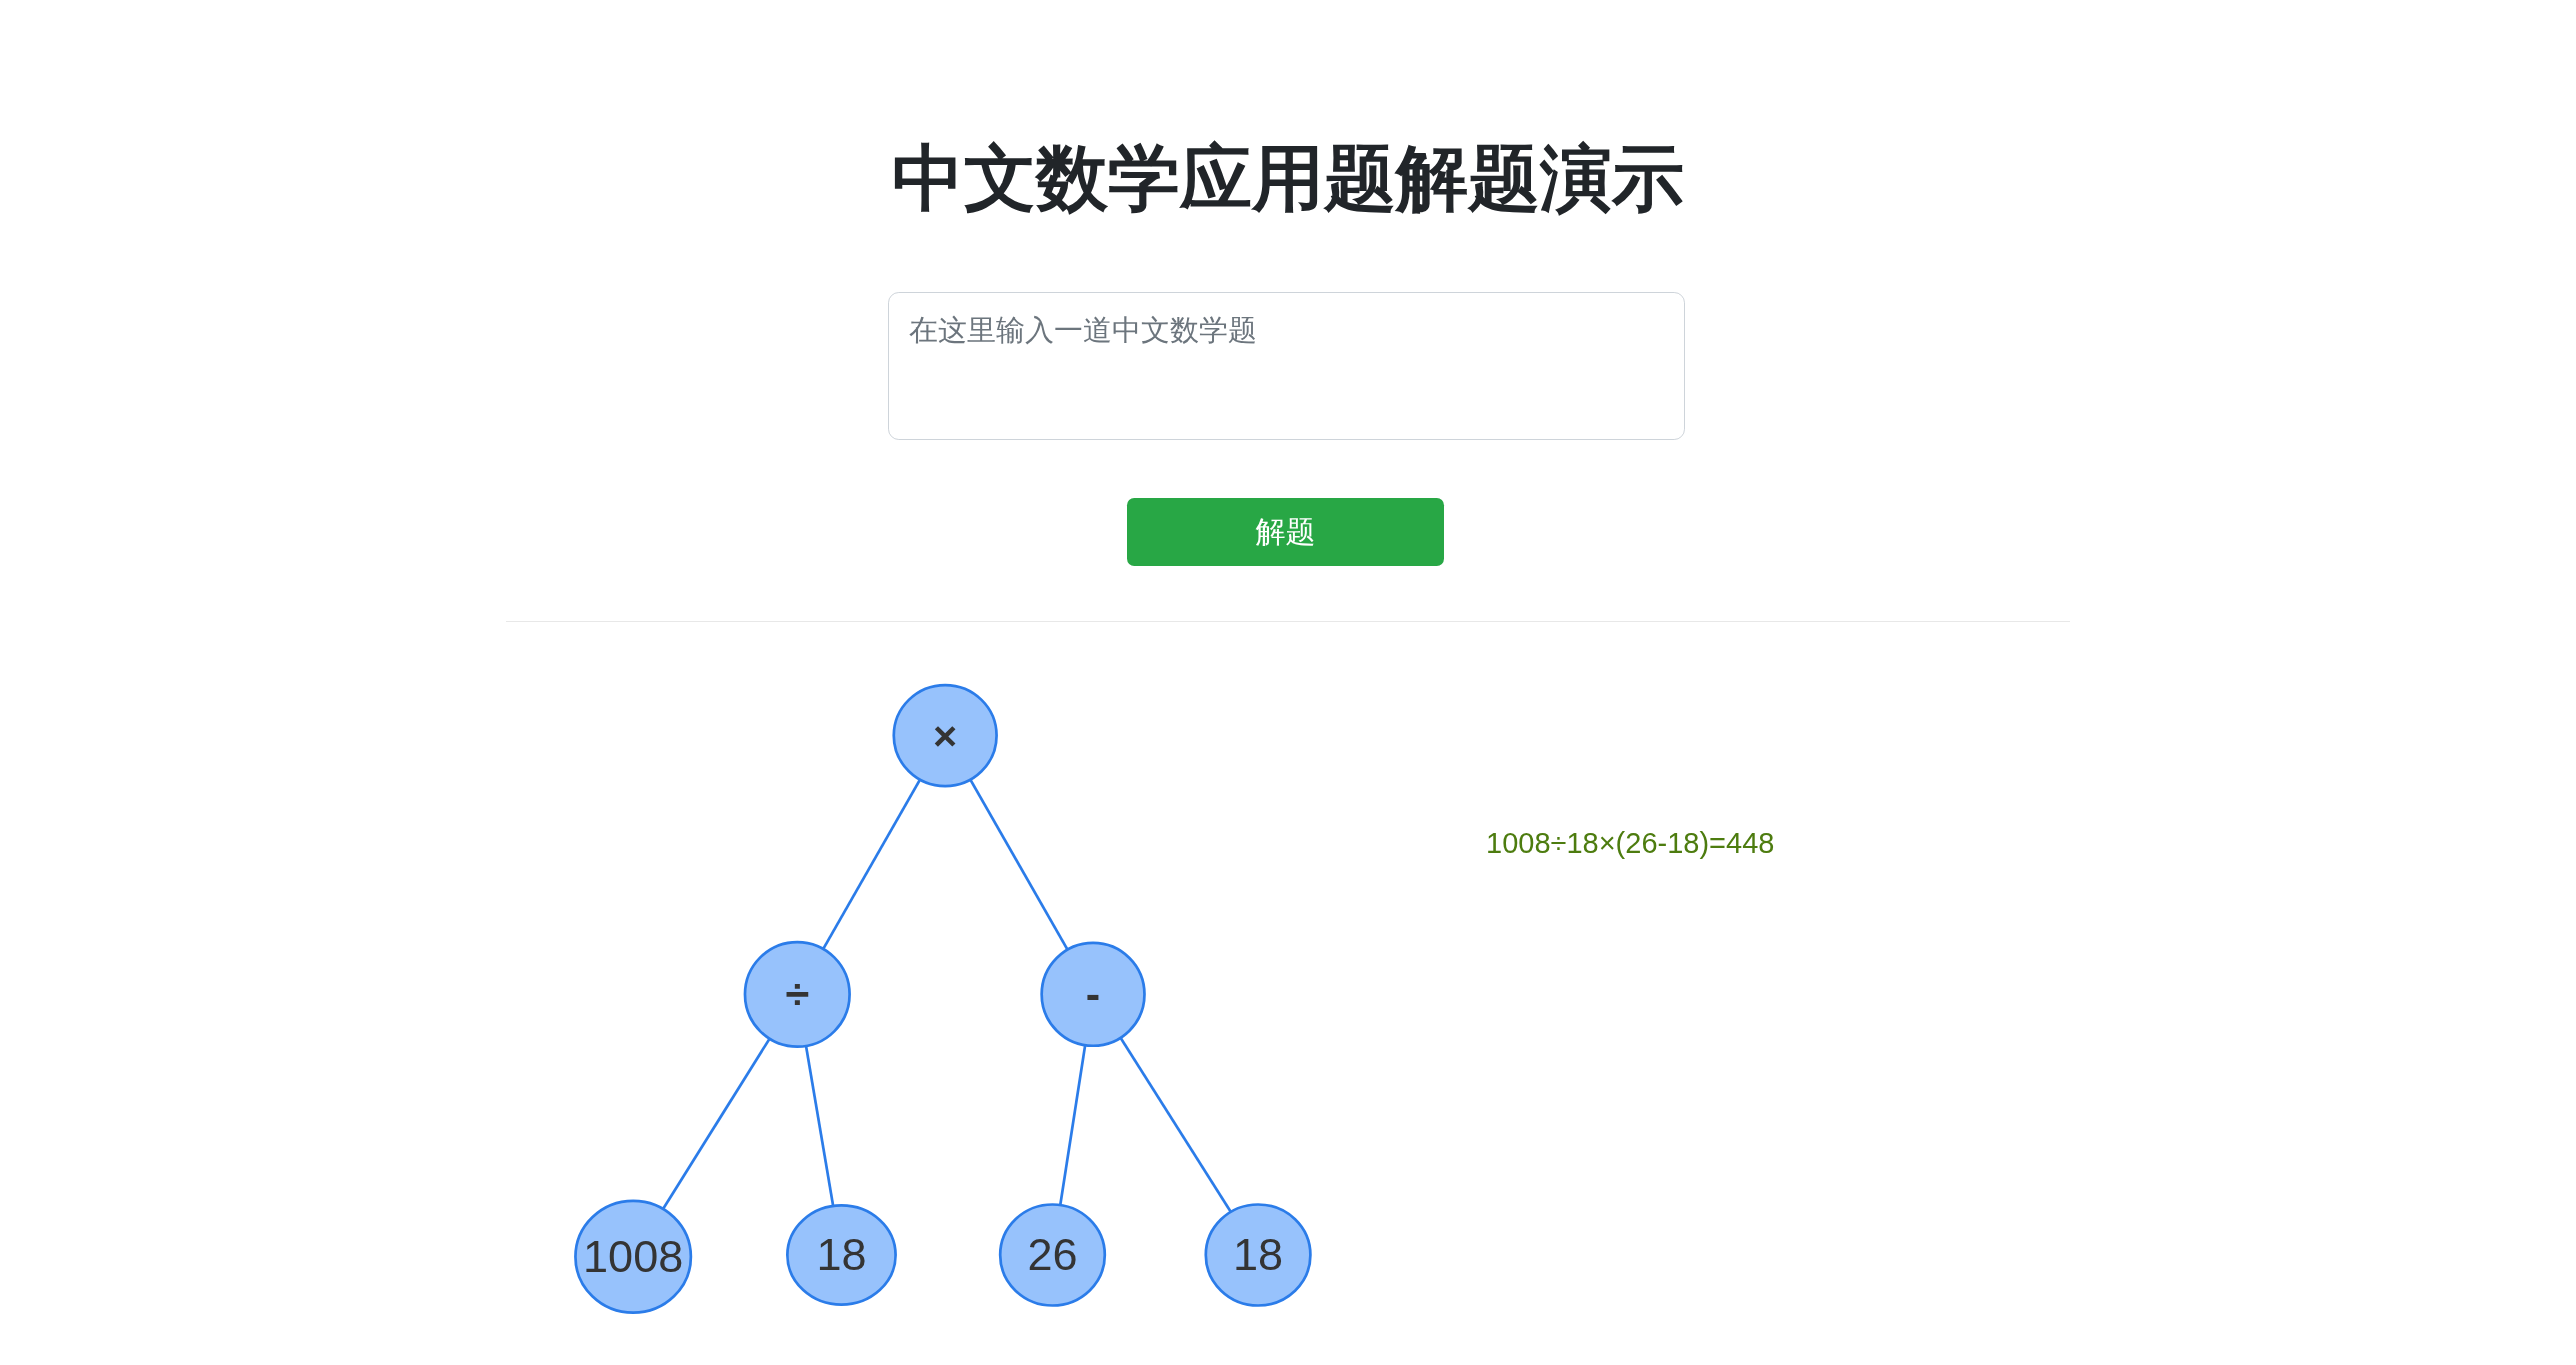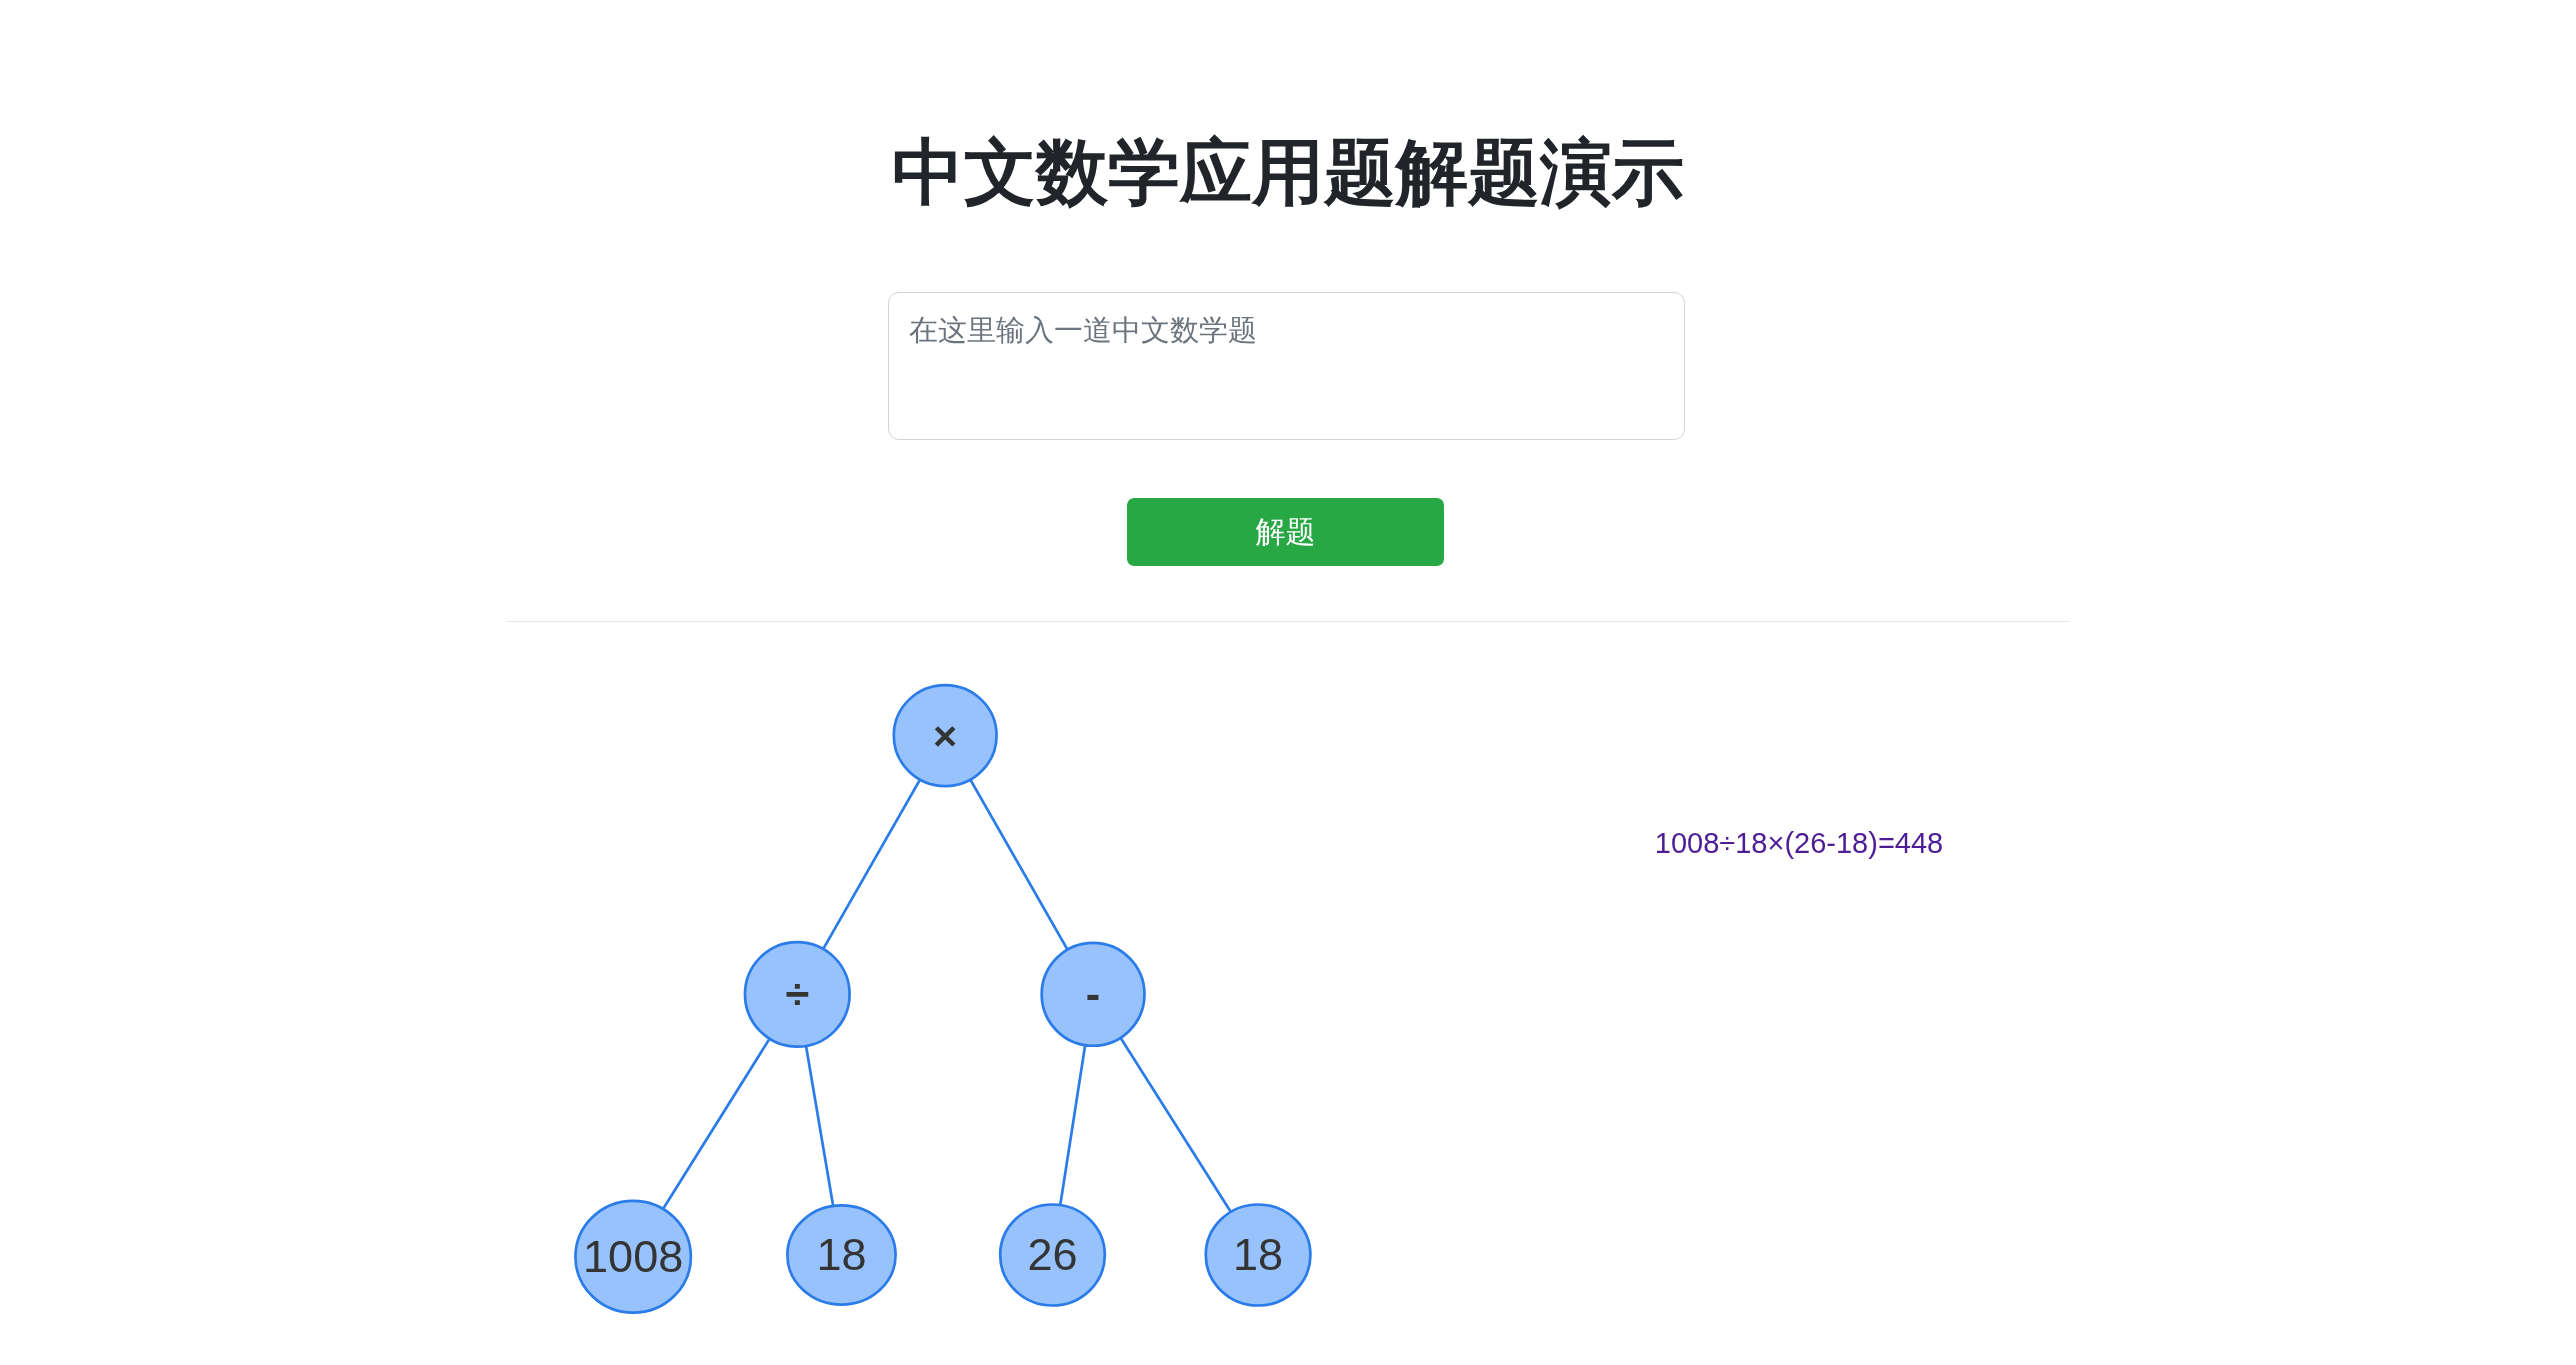--- a/index.html
+++ b/index.html
@@ -19,7 +19,6 @@
     line-height:87px;
     color:#212529;
     margin:0;
-    font-family:Liberation Mono, monospace;
   }
   .problem-textarea{
     position:absolute;

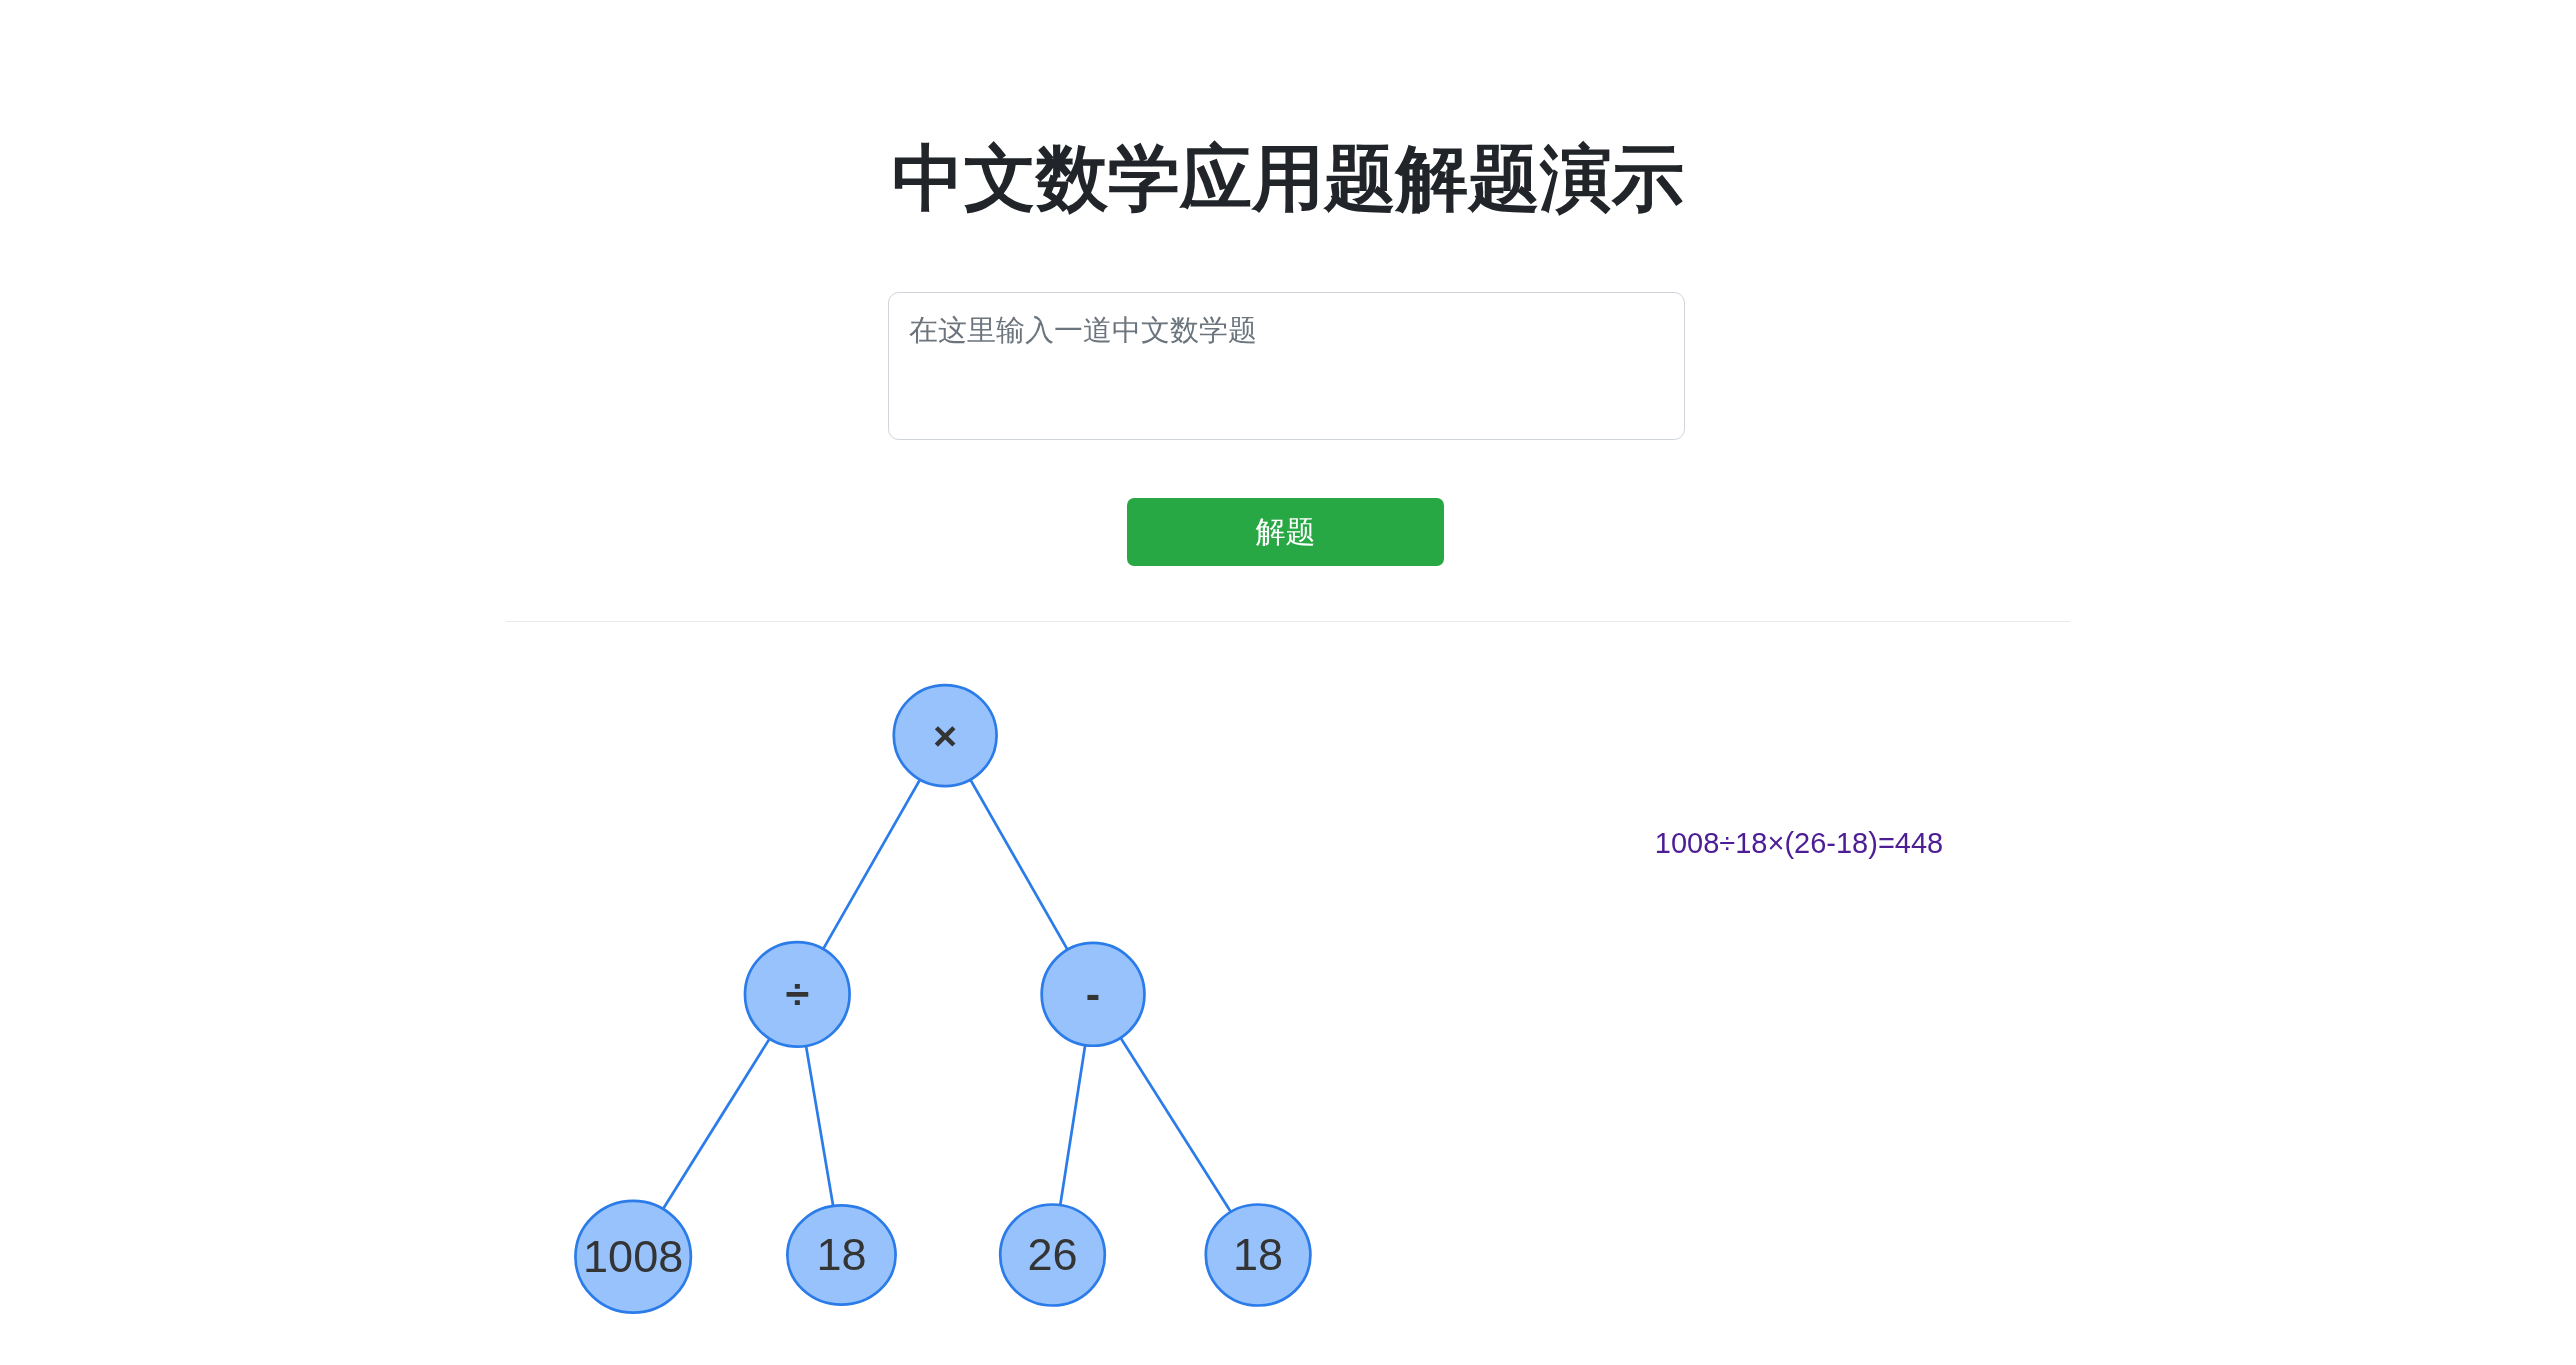--- a/index.html
+++ b/index.html
@@ -81,10 +81,9 @@
   }
   .solution-equation{
     margin-top:29px;
-    text-align:center;
     font-size:29px;
     line-height:43px;
-    color:#4c1d95;
+    color:#4d7c0f;
   }
   .tree-node-label{ pointer-events:none; }
 </style>

